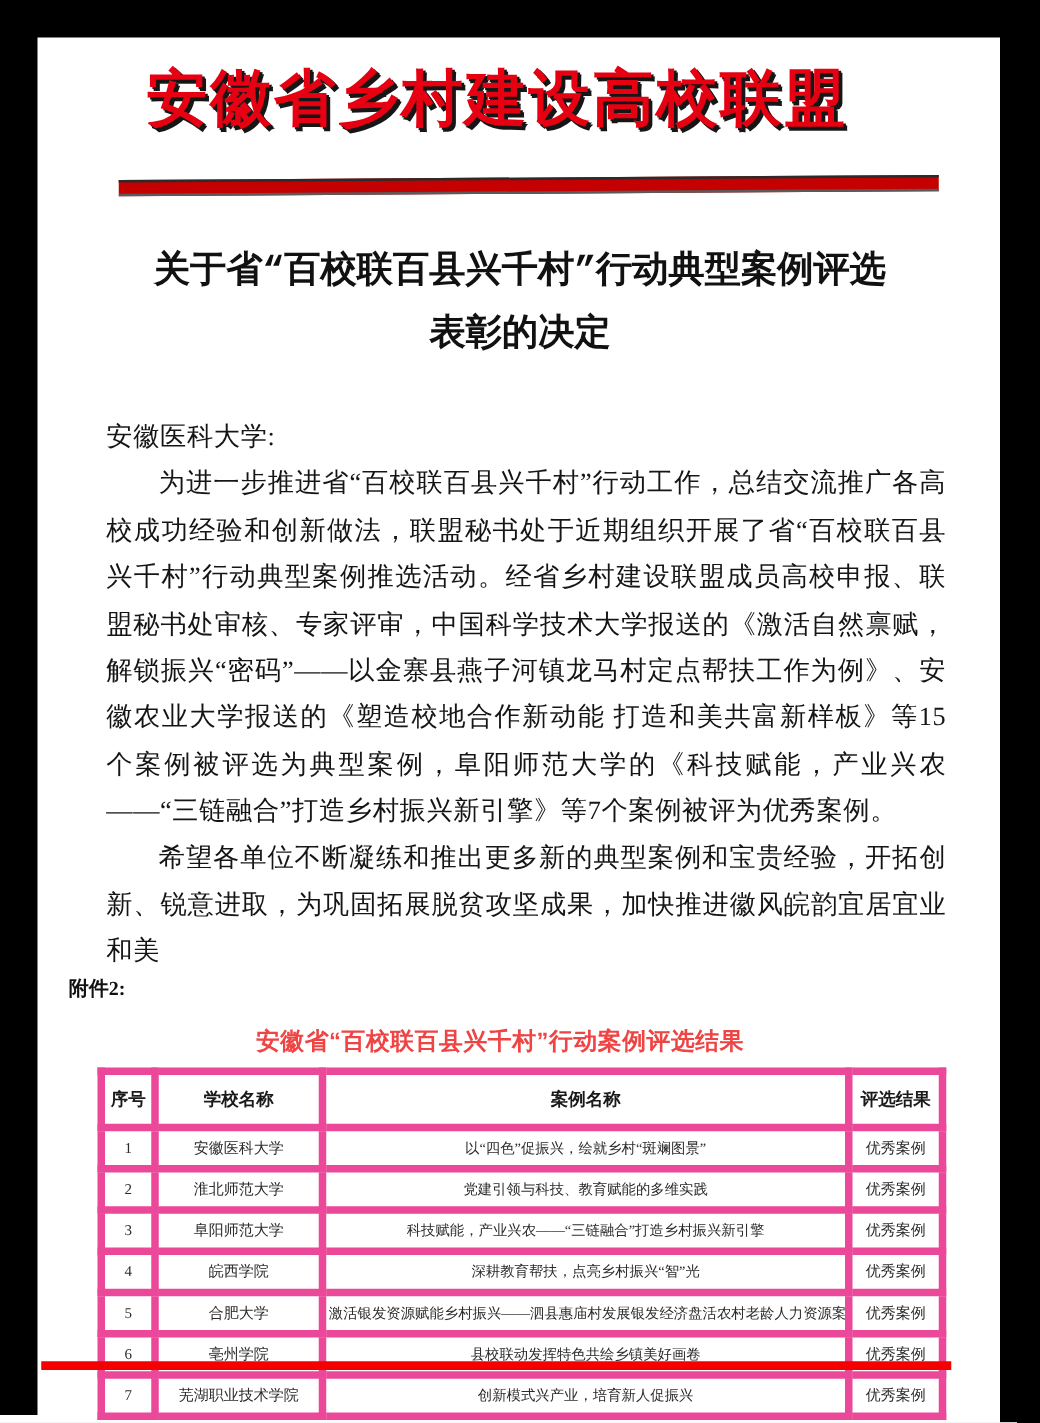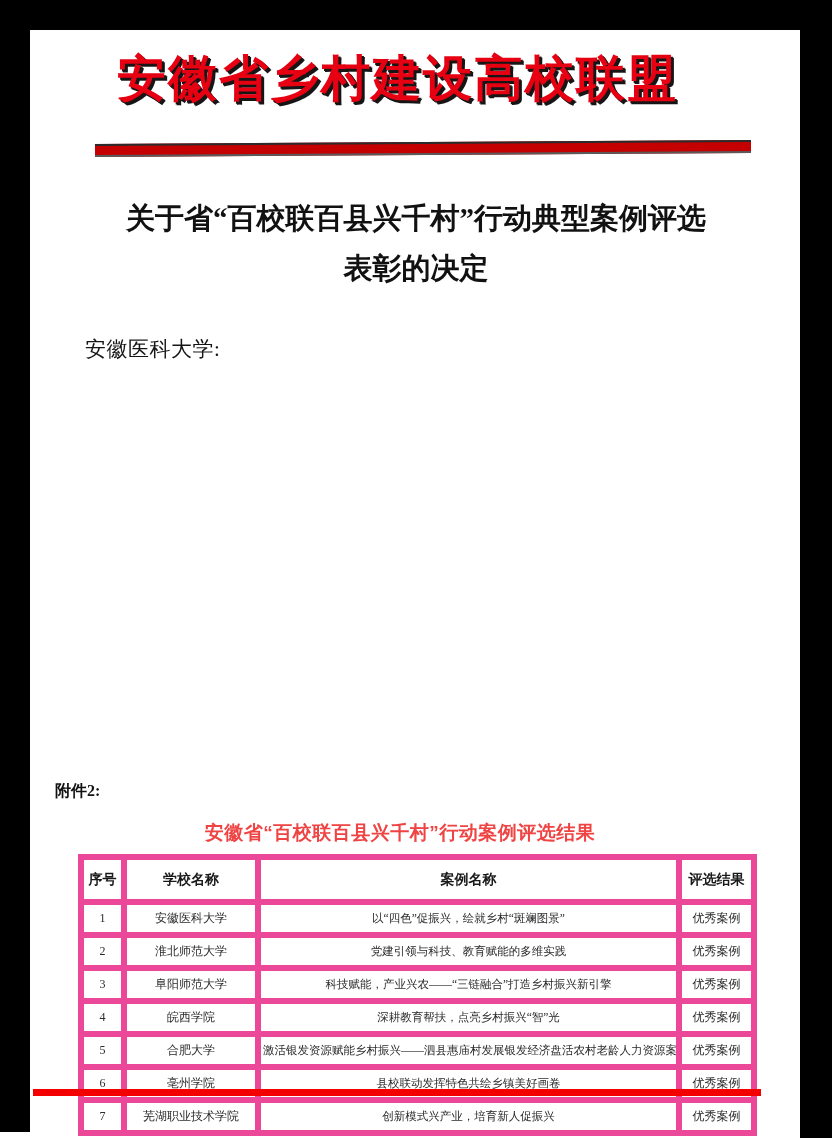--- a/index.html
+++ b/index.html
@@ -34,6 +34,7 @@
     position:absolute;top:193px;left:50px;width:732px;text-align:center;
     font-size:29px;font-weight:bold;line-height:50px;color:#111;
     white-space:nowrap;
+    font-family:Liberation Mono, monospace;
   }
 
   

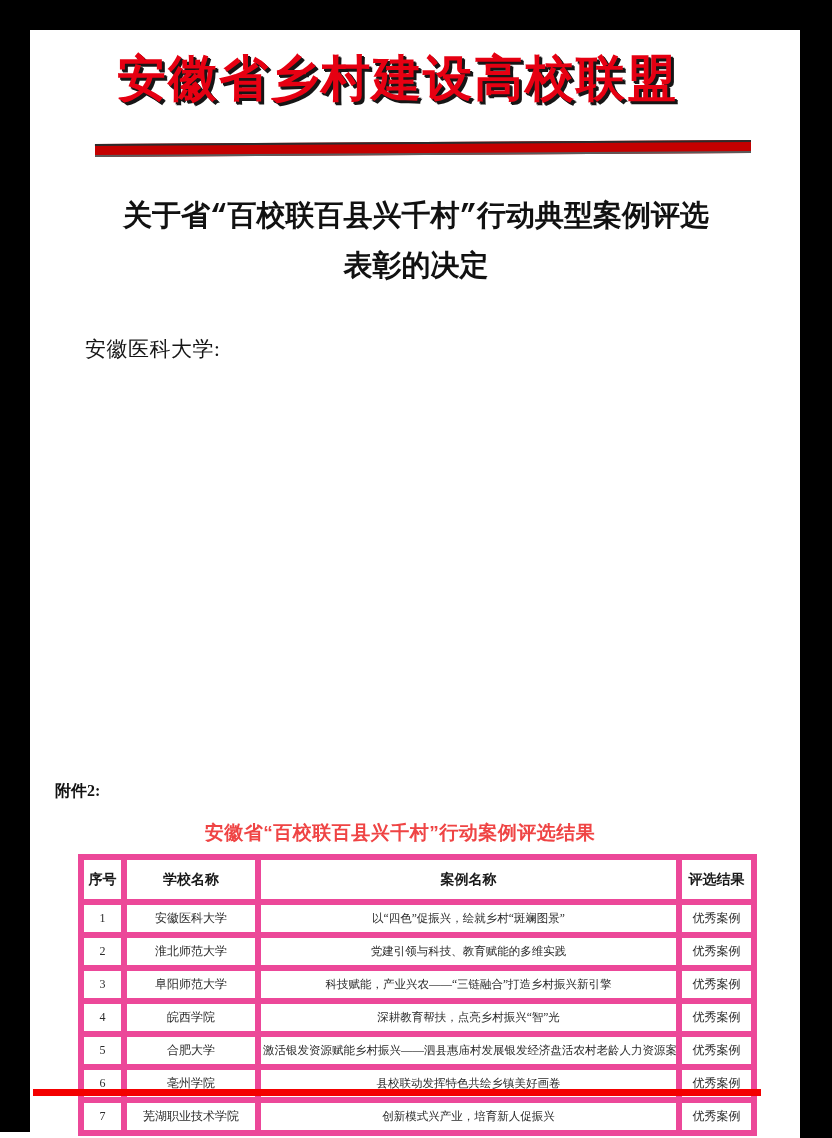--- a/index.html
+++ b/index.html
@@ -101,6 +101,7 @@
 
   <div class="body-text">
     <p class="salutation">安徽医科大学:</p>
+    <p class="para">为进一步推进省“百校联百县兴千村”行动工作，总结交流推广各高校成功经验和创新做法，联盟秘书处于近期组织开展了省“百校联百县兴千村”行动典型案例推选活动。经省乡村建设联盟成员高校申报、联盟秘书处审核、专家评审，中国科学技术大学报送的《激活自然禀赋，解锁振兴“密码”——以金寨县燕子河镇龙马村定点帮扶工作为例》、安徽农业大学报送的《塑造校地合作新动能 打造和美共富新样板》等15个案例被评选为典型案例，阜阳师范大学的《科技赋能，产业兴农——“三链融合”打造乡村振兴新引擎》等7个案例被评为优秀案例。</p>
   </div>
 
   <div class="attachment-label">附件2:</div>

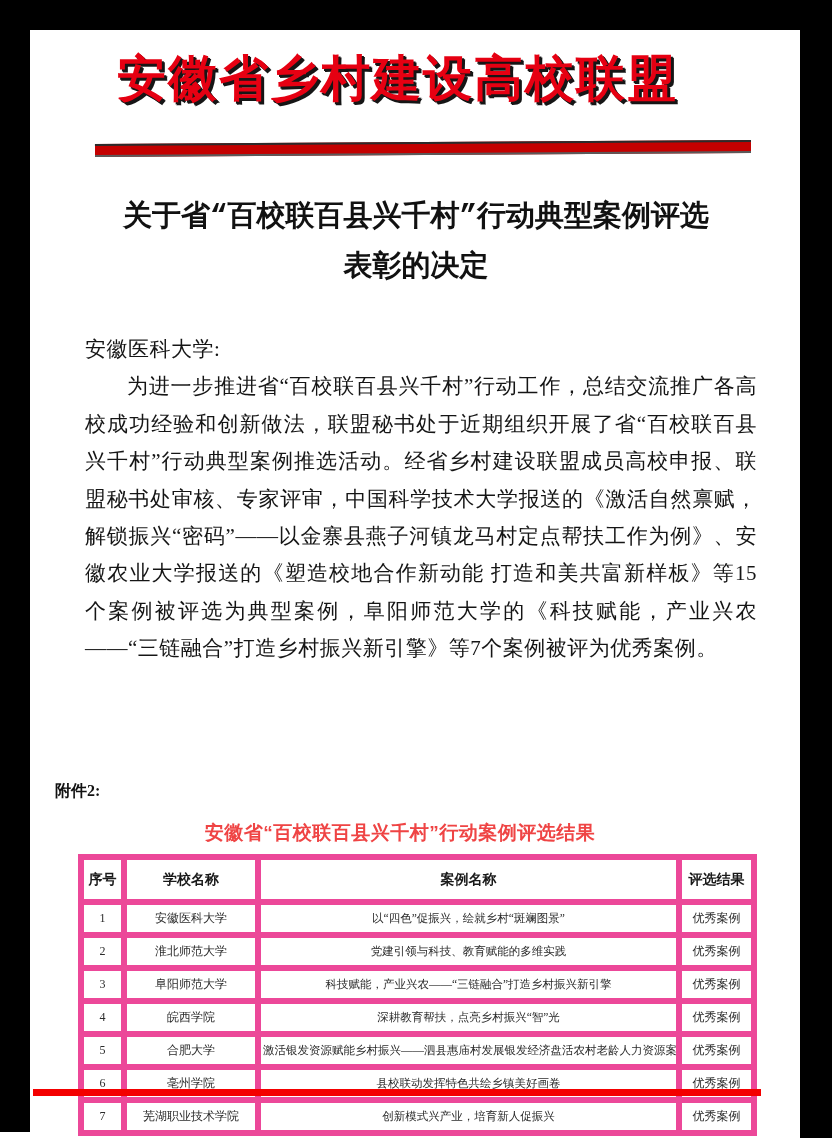--- a/index.html
+++ b/index.html
@@ -102,6 +102,7 @@
   <div class="body-text">
     <p class="salutation">安徽医科大学:</p>
     <p class="para">为进一步推进省“百校联百县兴千村”行动工作，总结交流推广各高校成功经验和创新做法，联盟秘书处于近期组织开展了省“百校联百县兴千村”行动典型案例推选活动。经省乡村建设联盟成员高校申报、联盟秘书处审核、专家评审，中国科学技术大学报送的《激活自然禀赋，解锁振兴“密码”——以金寨县燕子河镇龙马村定点帮扶工作为例》、安徽农业大学报送的《塑造校地合作新动能 打造和美共富新样板》等15个案例被评选为典型案例，阜阳师范大学的《科技赋能，产业兴农——“三链融合”打造乡村振兴新引擎》等7个案例被评为优秀案例。</p>
+    <p class="para">希望各单位不断凝练和推出更多新的典型案例和宝贵经验，开拓创新、锐意进取，为巩固拓展脱贫攻坚成果，加快推进徽风皖韵宜居宜业和美</p>
   </div>
 
   <div class="attachment-label">附件2:</div>

